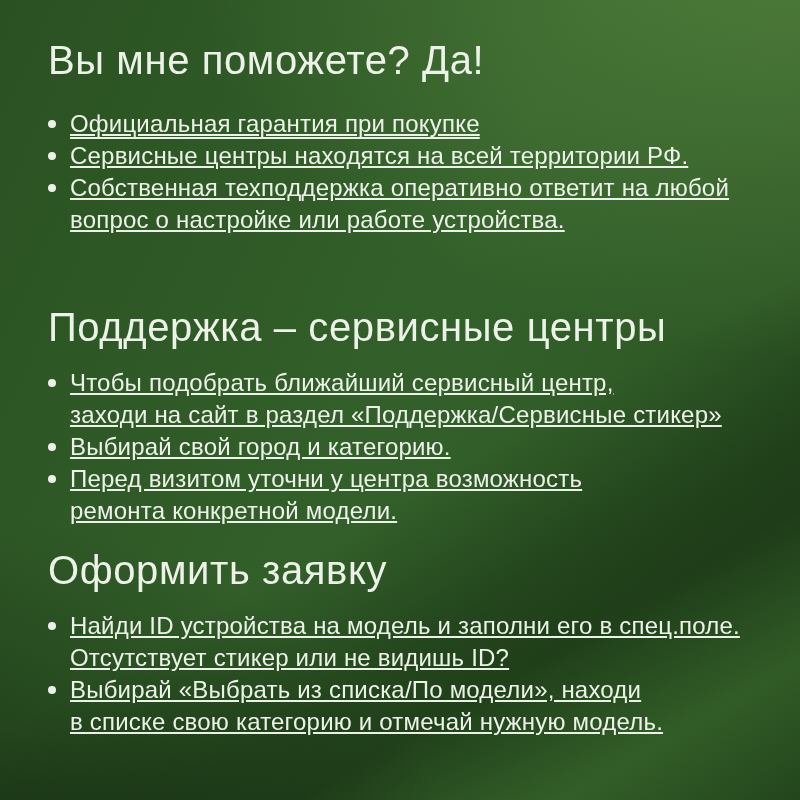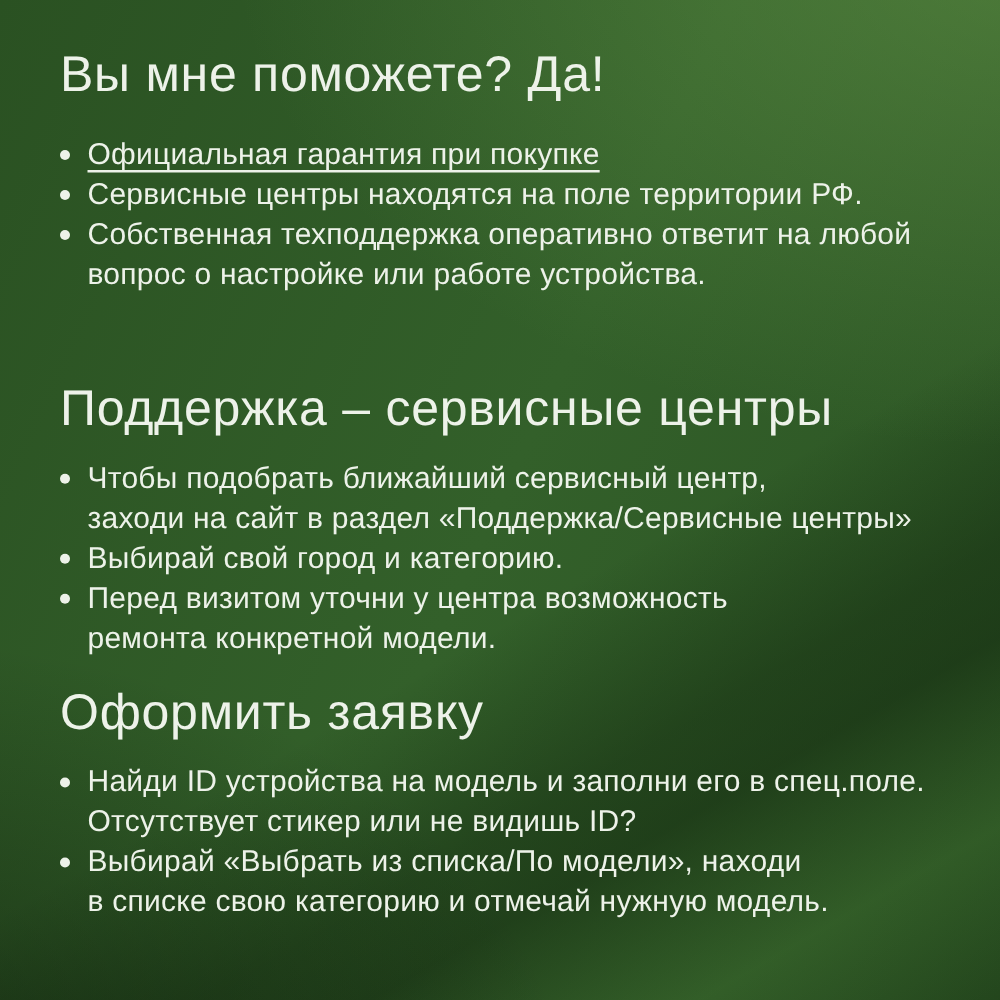--- a/index.html
+++ b/index.html
@@ -44,6 +44,7 @@
     list-style: none;
     margin: 0;
     padding: 0;
+    text-decoration: underline;
   }
   .bullet {
     display: flex;

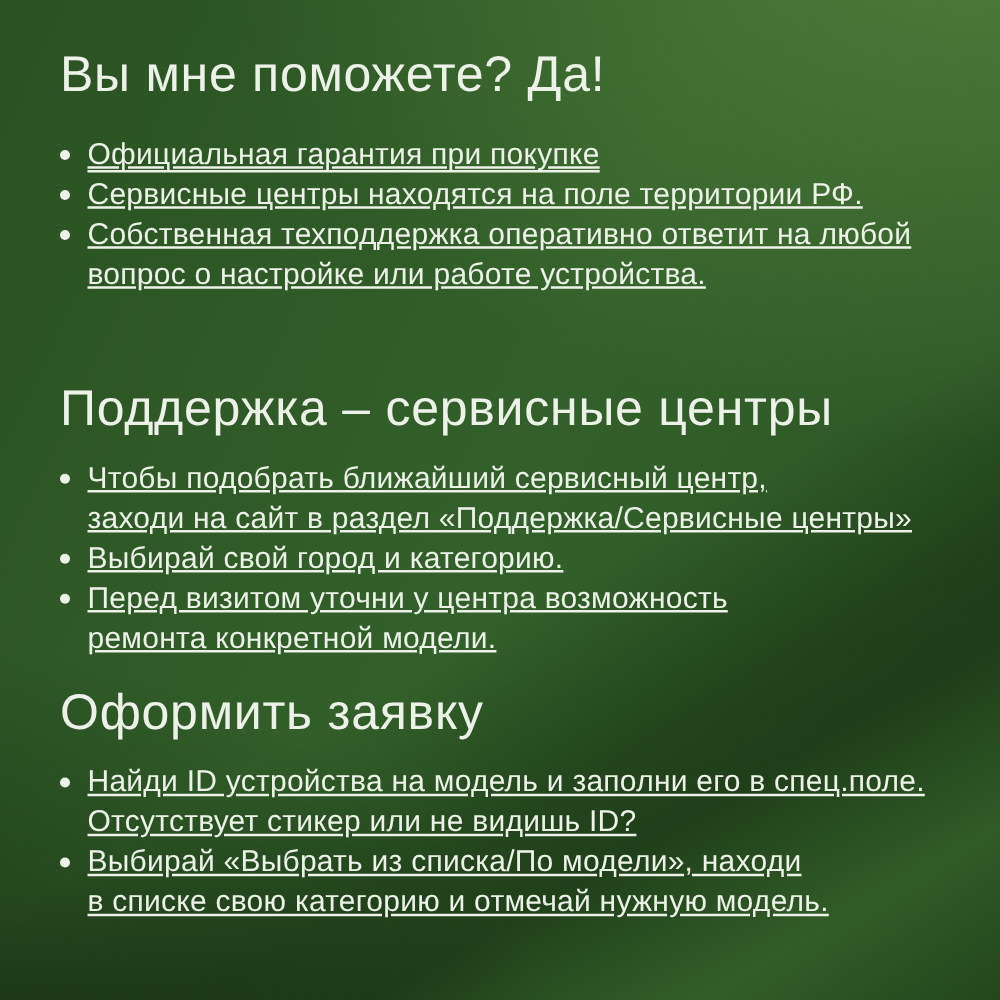--- a/index.html
+++ b/index.html
@@ -83,7 +83,7 @@
       </li>
       <li class="bullet">
         <span class="dot"></span>
-        <span class="txt">Сервисные центры находятся на поле территории РФ.</span>
+        <span class="txt">Сервисные центры находятся на всей территории РФ.</span>
       </li>
       <li class="bullet">
         <span class="dot"></span>

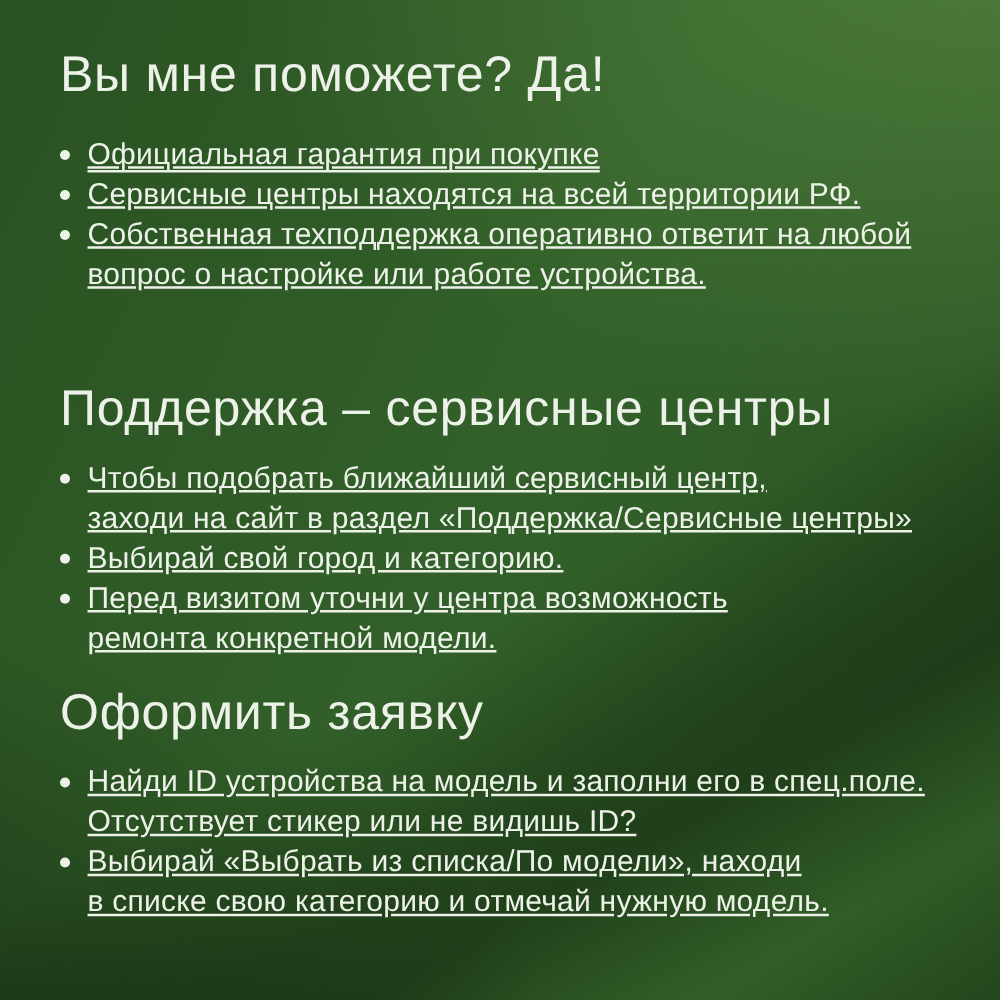--- a/index.html
+++ b/index.html
@@ -99,7 +99,7 @@
       <li class="bullet">
         <span class="dot"></span>
         <span class="txt">Чтобы подобрать ближайший сервисный центр,
-заходи на сайт в раздел «Поддержка/Сервисные центры»</span>
+заходи на сайт в раздел «Поддержка/Сервисные стикер»</span>
       </li>
       <li class="bullet">
         <span class="dot"></span>

